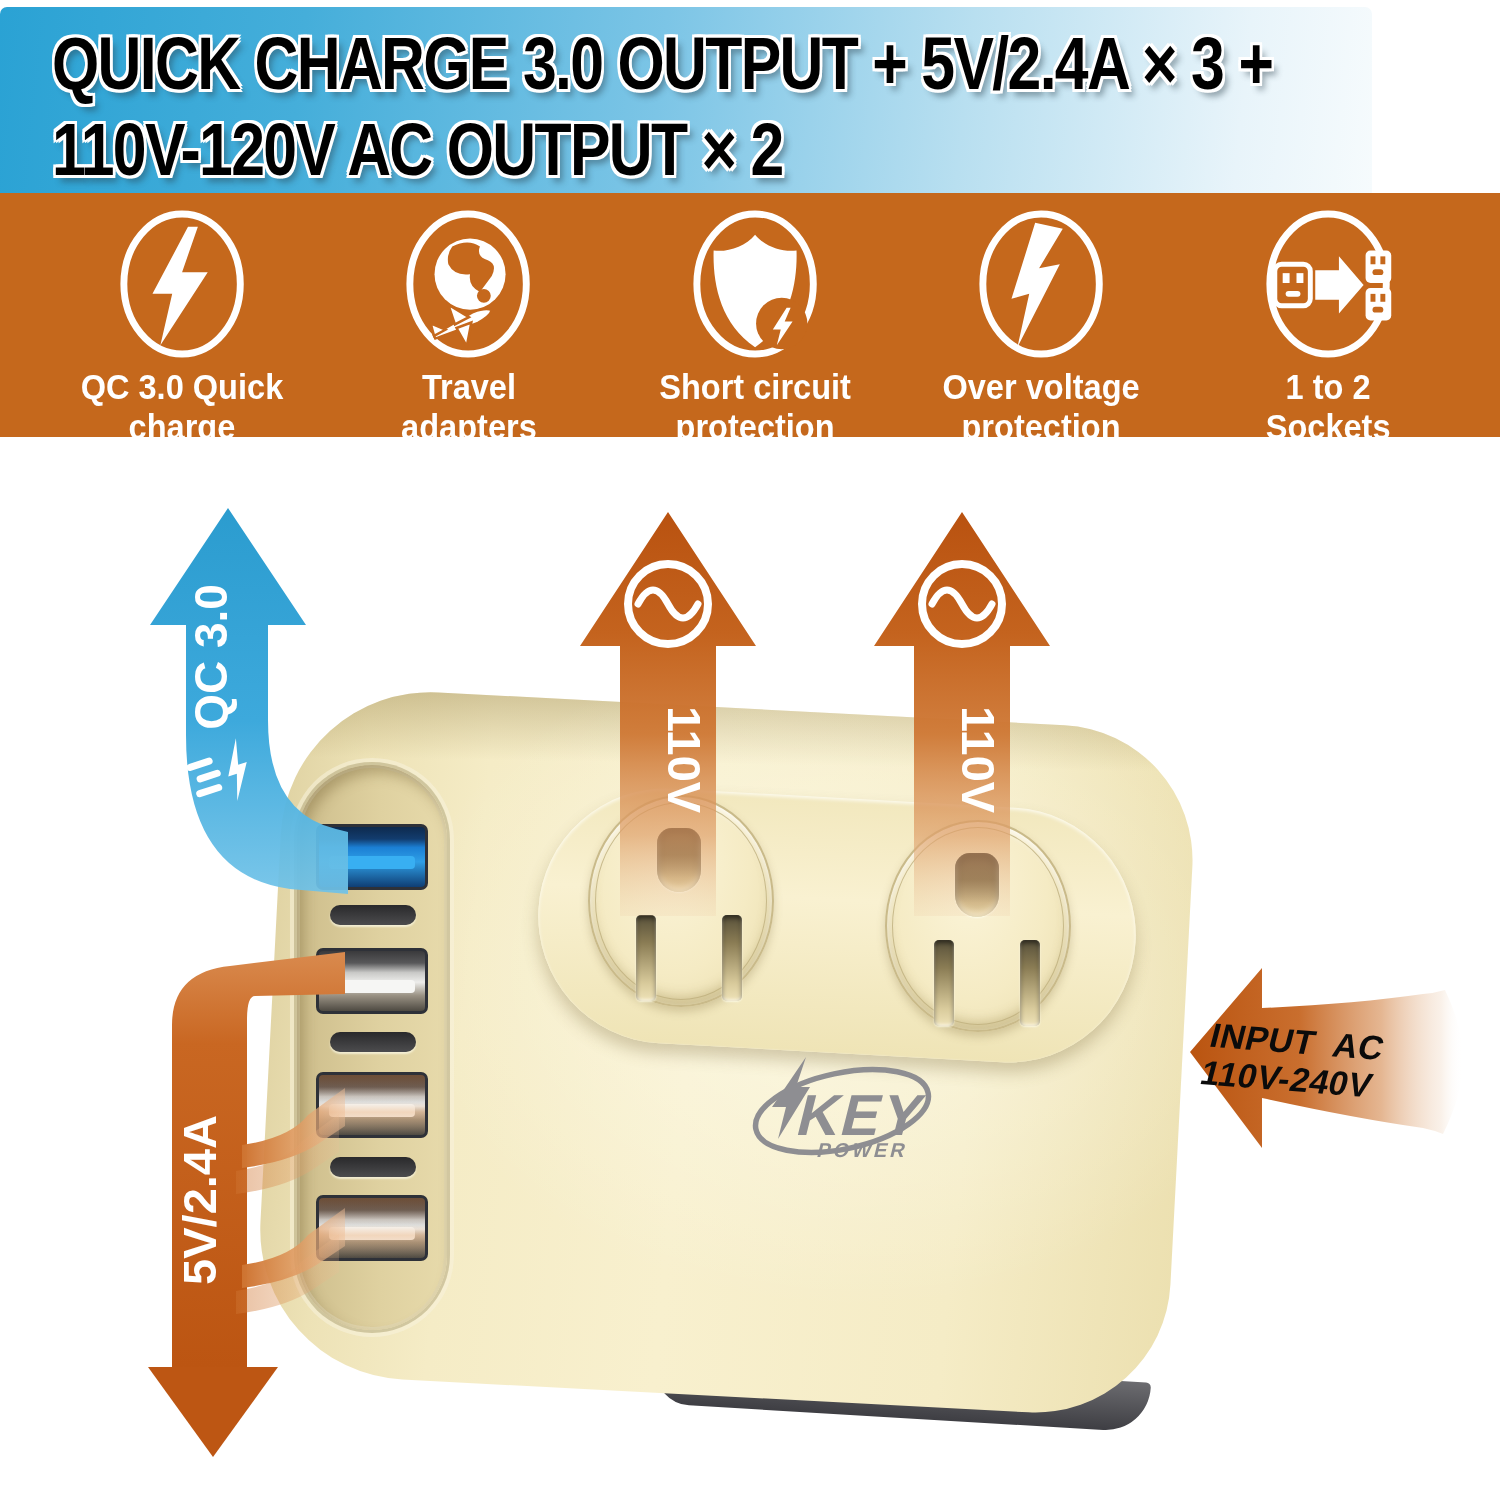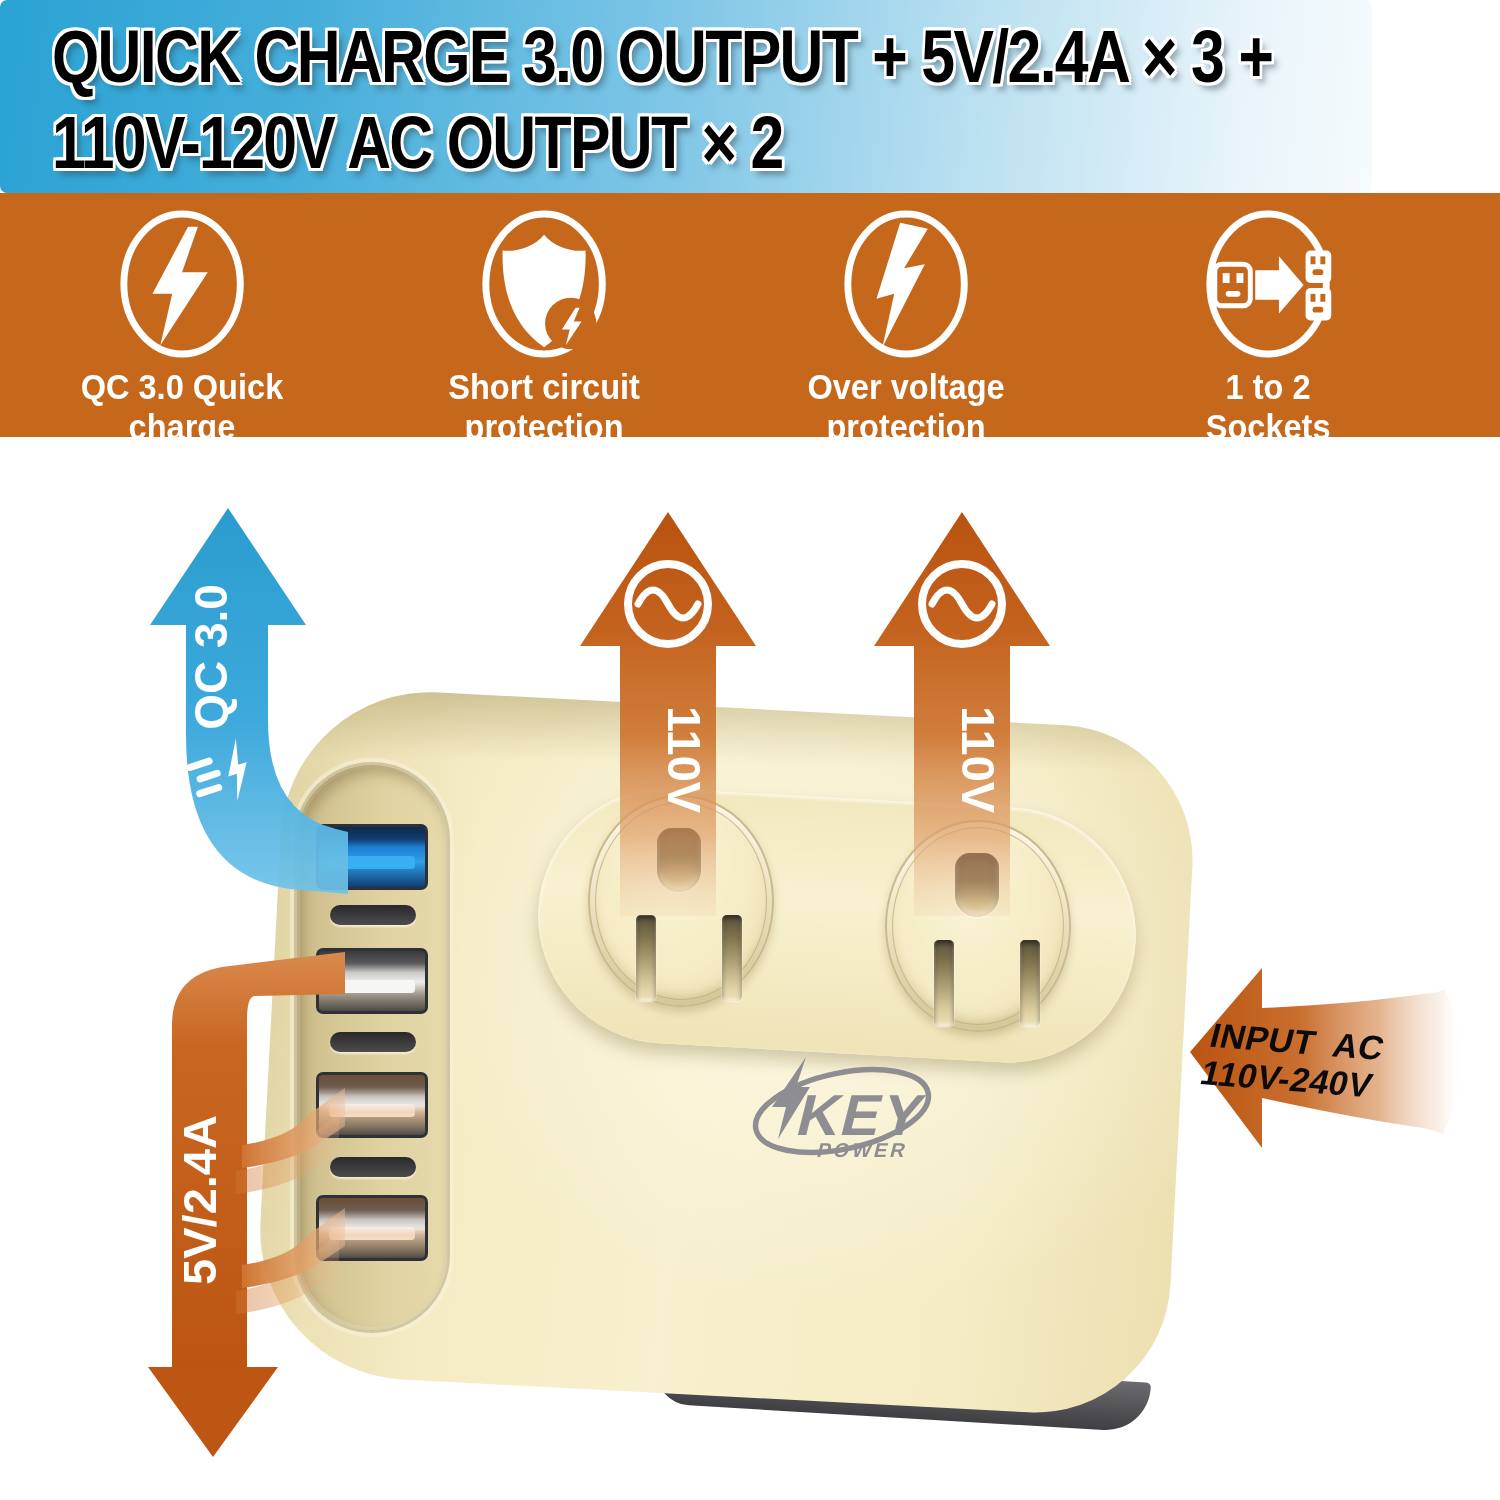--- a/index.html
+++ b/index.html
@@ -7,7 +7,7 @@
           font-family:"Liberation Sans", sans-serif;}
 
   
-  .header{position:absolute;left:0;top:0;width:1372px;height:193px;
+  .header{position:absolute;left:0;top:7px;width:1372px;height:193px;
     background:linear-gradient(96deg,#2aa2d4 0%,#45aeda 22%,#7cc5e6 48%,#b8dff0 70%,#e8f4fa 90%,#f6fbfd 100%);border-radius:7px;}
   .header-title{position:absolute;left:52px;top:14px;color:#000;font-weight:bold;
     font-size:74px;line-height:1.17;letter-spacing:-2px;transform:scaleX(.82);transform-origin:left top;

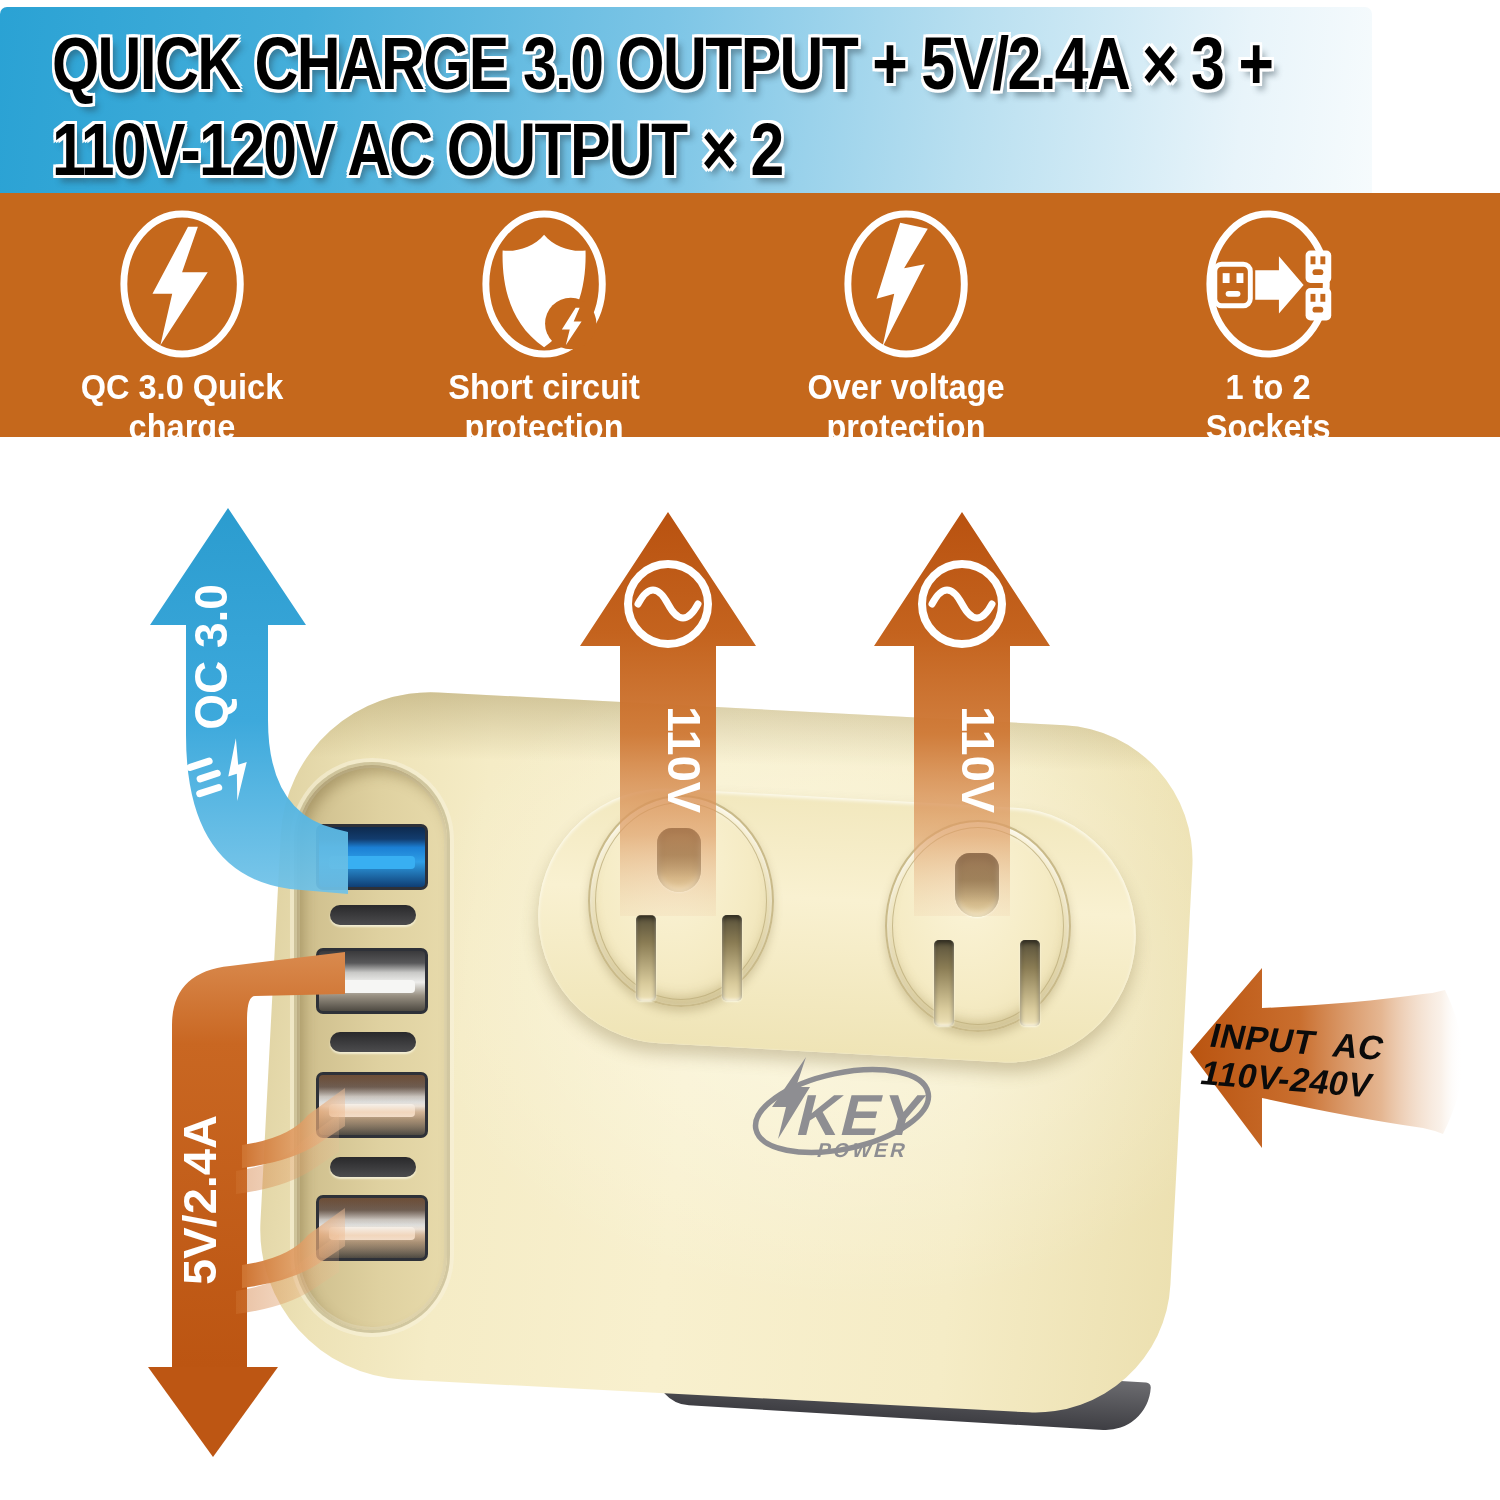--- a/index.html
+++ b/index.html
@@ -16,7 +16,7 @@
 
   
   .banner{position:absolute;left:0;top:193px;width:1500px;height:244px;background:#C5681C;
-    display:flex;justify-content:space-between;padding:16px 114px 0 64px;box-sizing:border-box;}
+    display:flex;justify-content:space-between;padding:16px 54px 0 64px;box-sizing:border-box;}
   .feature{width:236px;display:flex;flex-direction:column;align-items:center;}
   .feature svg{height:150px;flex:0 0 auto;}
   .feature-label{margin-top:8px;color:#fff;font-weight:bold;font-size:35px;line-height:1.15;

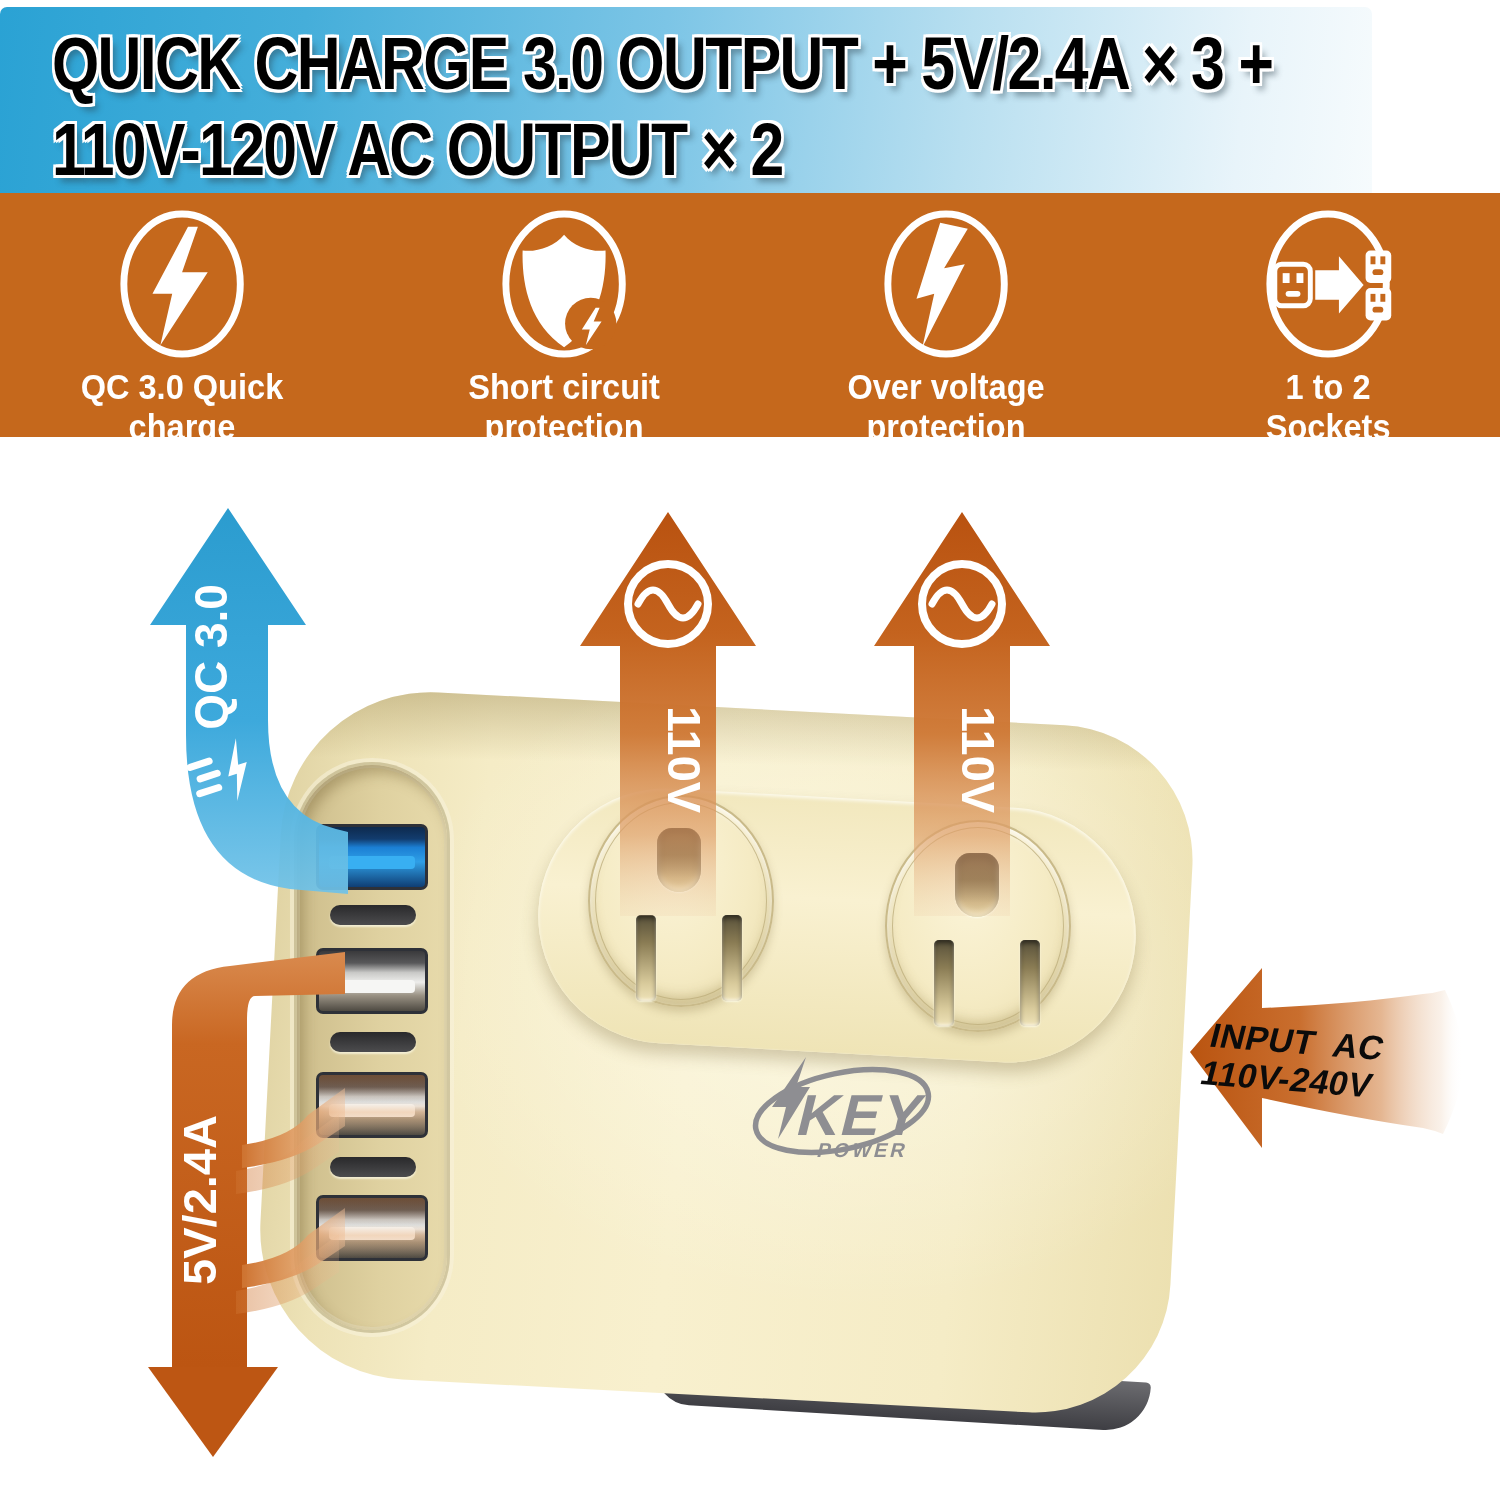--- a/index.html
+++ b/index.html
@@ -98,6 +98,22 @@
 charge</div>
     </div>
 
+    <div class="feature">
+      <svg viewBox="0 0 140 152">
+        <ellipse cx="70" cy="76" rx="59" ry="71" fill="none" stroke="#fff" stroke-width="7"></ellipse>
+        <circle cx="72" cy="66" r="36" fill="#fff"></circle>
+        <path d="M54,38 Q70,30 82,38 Q78,48 90,52 Q100,56 94,68 L82,84 Q70,78 72,66 Q56,68 50,56 Q48,46 54,38 Z" fill="#C5681C"></path>
+        <circle cx="86" cy="88" r="7" fill="#C5681C"></circle>
+        <g transform="translate(26,112) rotate(-24)">
+          <path d="M2,18 L48,13 Q62,14 66,19 Q62,24 48,25 L2,22 Z" fill="#fff" stroke="#C5681C" stroke-width="2.5"></path>
+          <polygon points="28,-4 42,16 26,17" fill="#fff" stroke="#C5681C" stroke-width="2.5"></polygon>
+          <polygon points="28,42 42,22 26,21" fill="#fff" stroke="#C5681C" stroke-width="2.5"></polygon>
+          <polygon points="4,6 15,18 2,19" fill="#fff" stroke="#C5681C" stroke-width="2.5"></polygon>
+        </g>
+      </svg>
+      <div class="feature-label">Travel
+adapters</div>
+    </div>
 
 
     <div class="feature">

